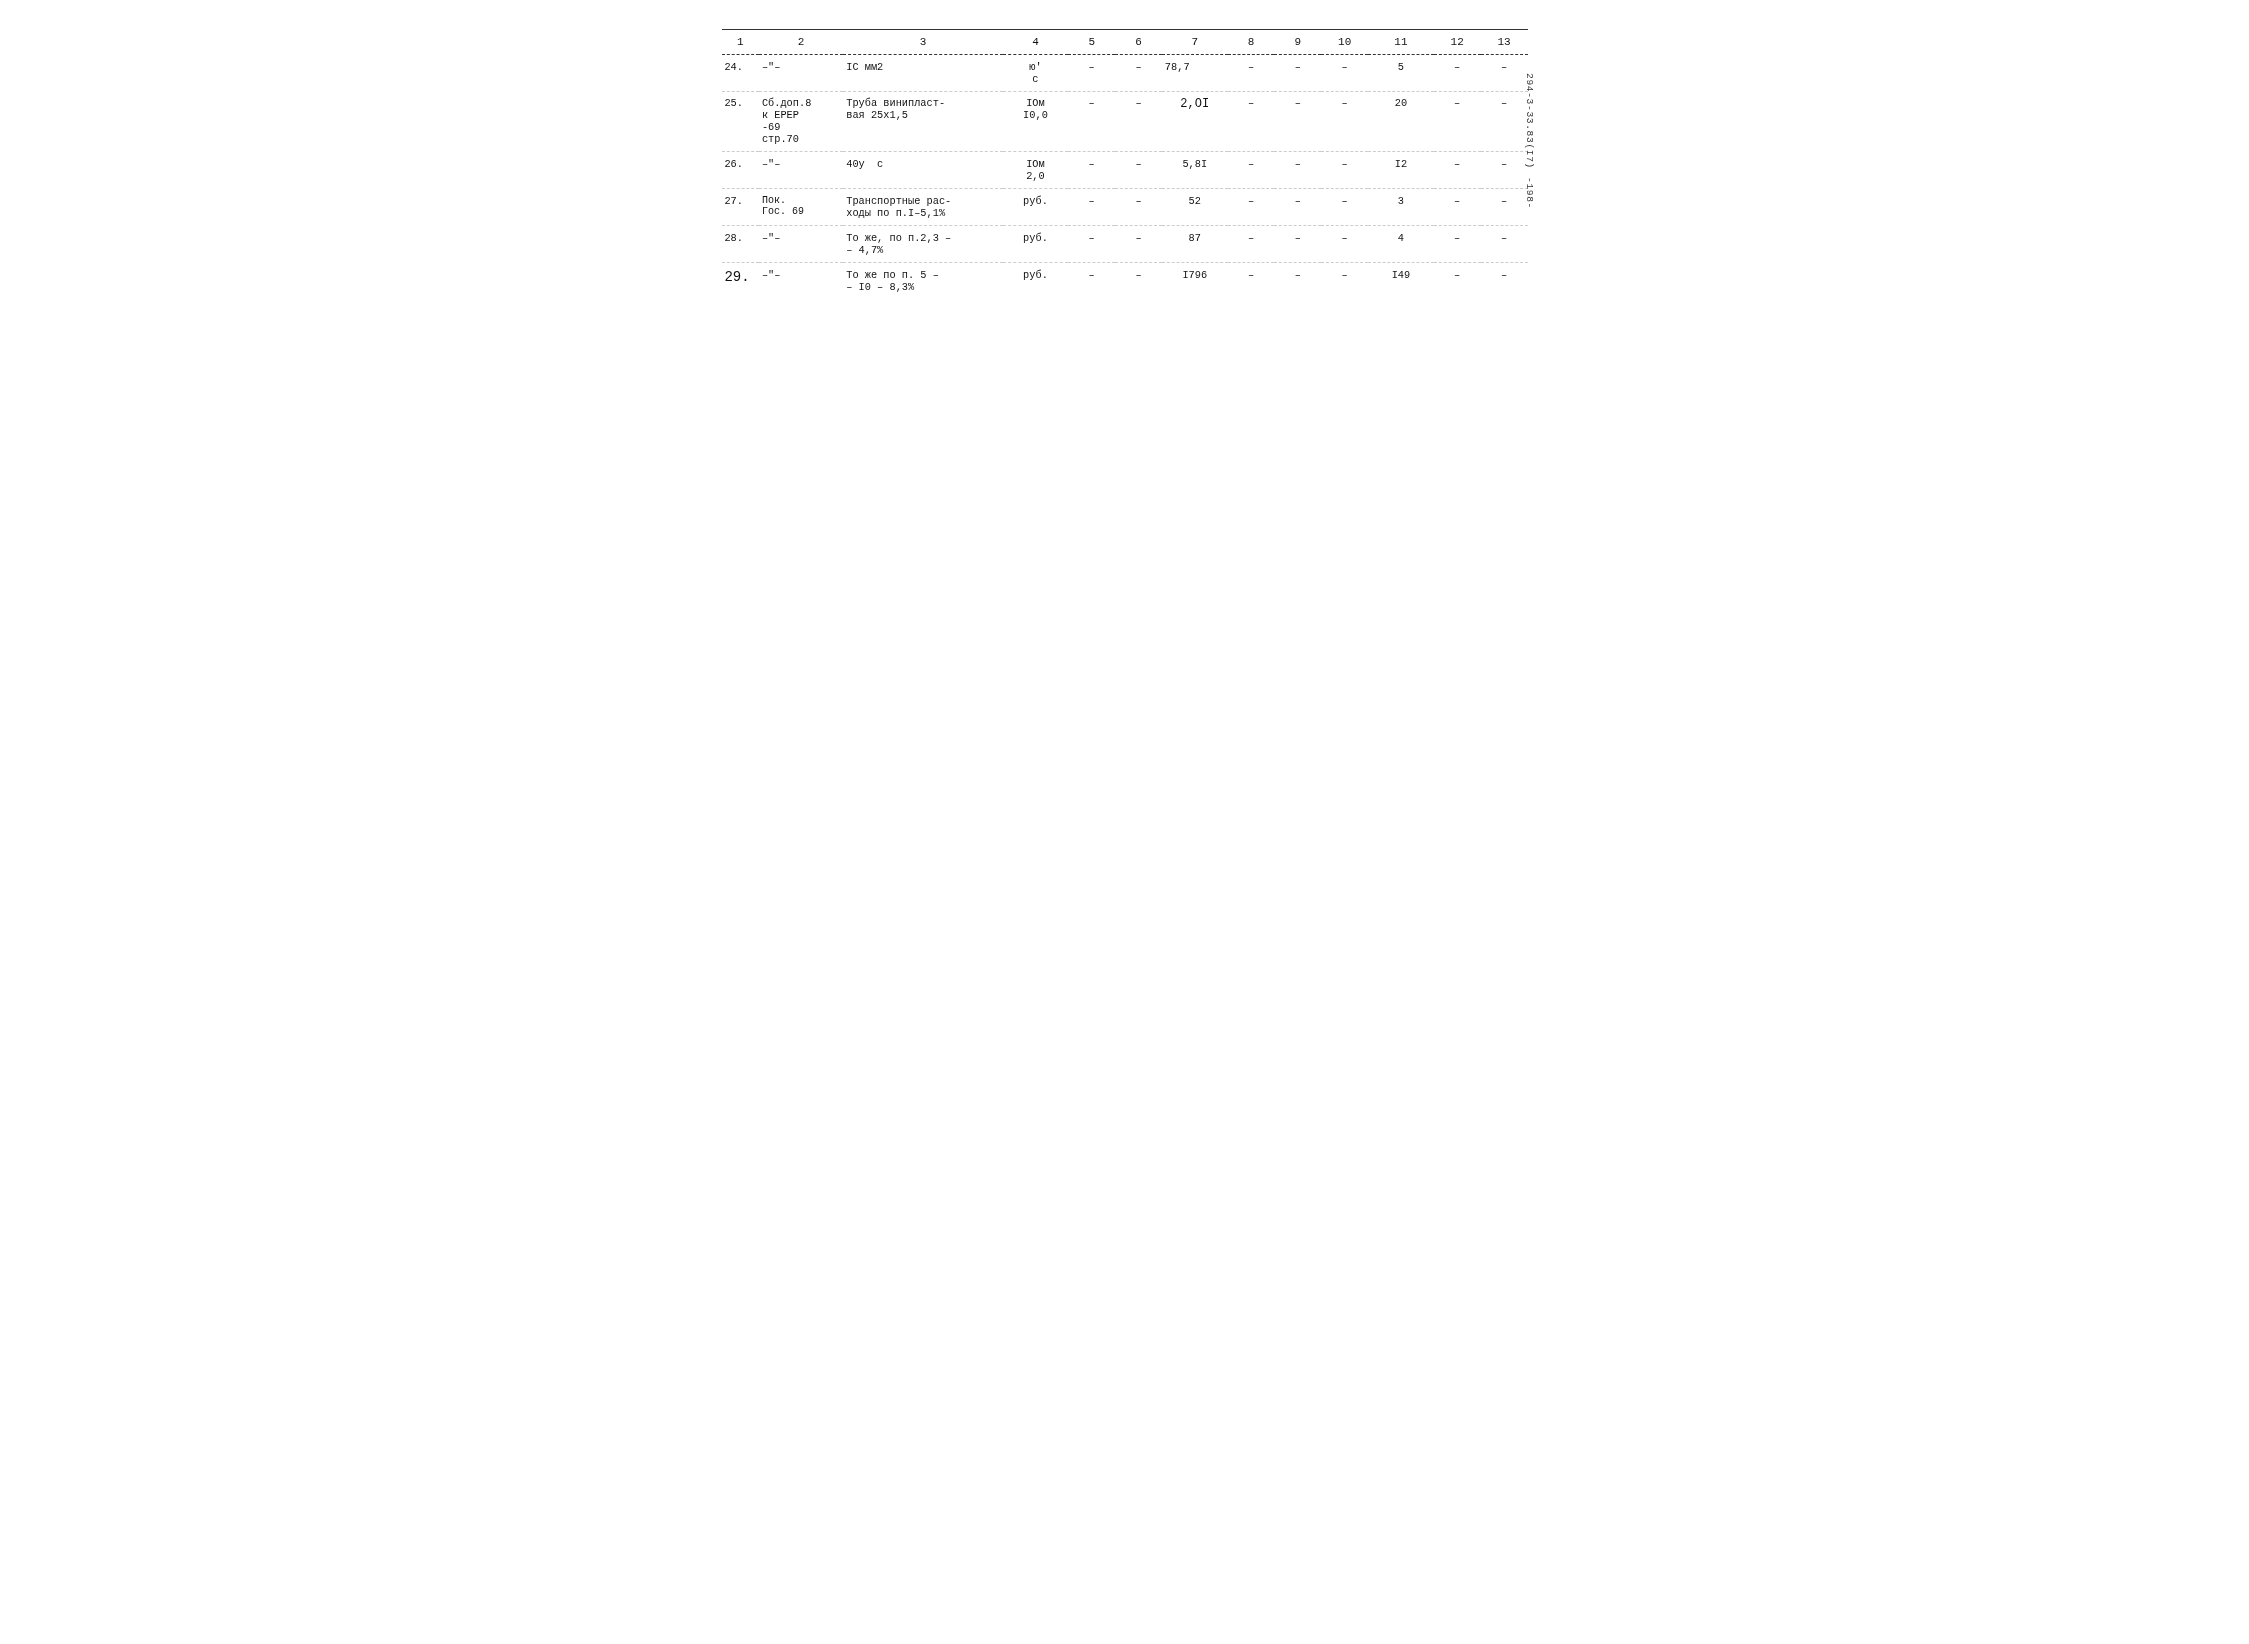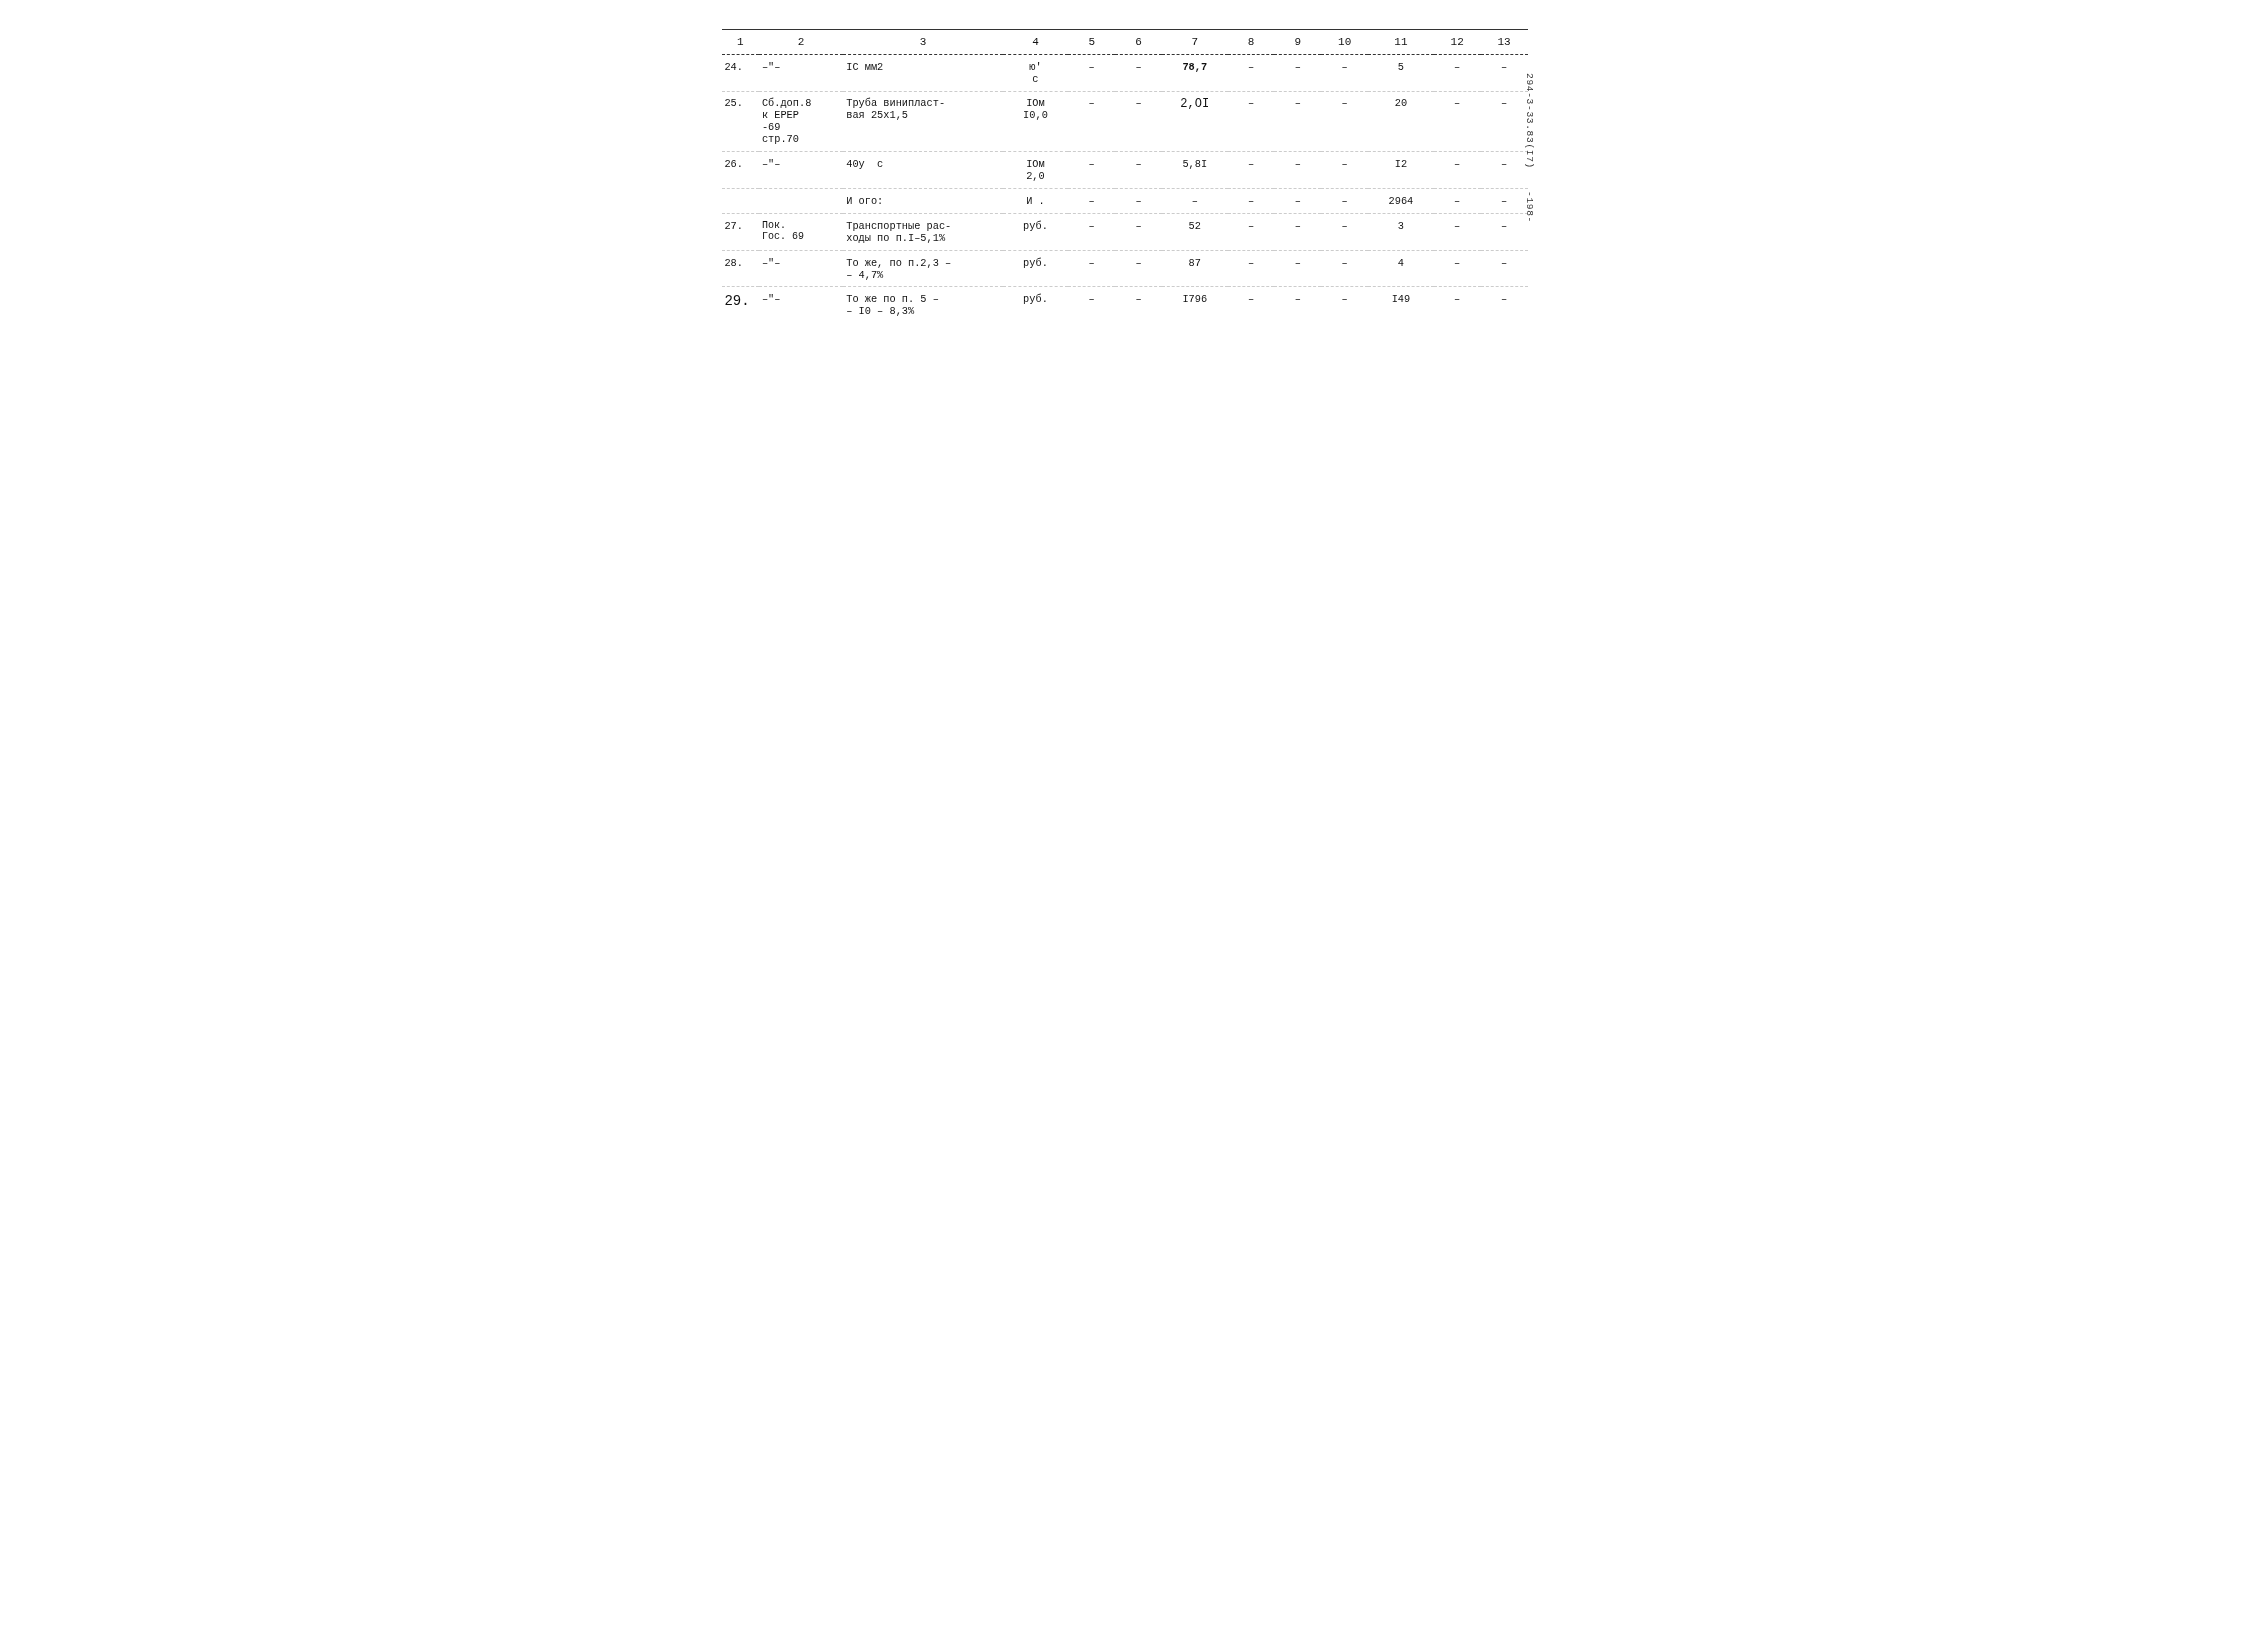--- a/index.html
+++ b/index.html
@@ -105,7 +105,7 @@
 с</td>
           <td class="col-5" style="text-align: center; vertical-align: top; padding: 5.9px 2.9px; font-size: 10.3px;">–</td>
           <td class="col-6" style="text-align: center; vertical-align: top; padding: 5.9px 2.9px; font-size: 10.3px;">–</td>
-          <td class="col-7" style="text-align: center; vertical-align: top; padding: 5.9px 2.9px; font-size: 10.3px; font-weight: bold;">78,7</td>
+          <td class="col-7" style="text-align: left; vertical-align: top; padding: 5.9px 2.9px; font-size: 10.3px;">78,7</td>
           <td class="col-8" style="text-align: center; vertical-align: top; padding: 5.9px 2.9px; font-size: 10.3px;">–</td>
           <td class="col-9" style="text-align: center; vertical-align: top; padding: 5.9px 2.9px; font-size: 10.3px;">–</td>
           <td class="col-10" style="text-align: center; vertical-align: top; padding: 5.9px 2.9px; font-size: 10.3px;">–</td>

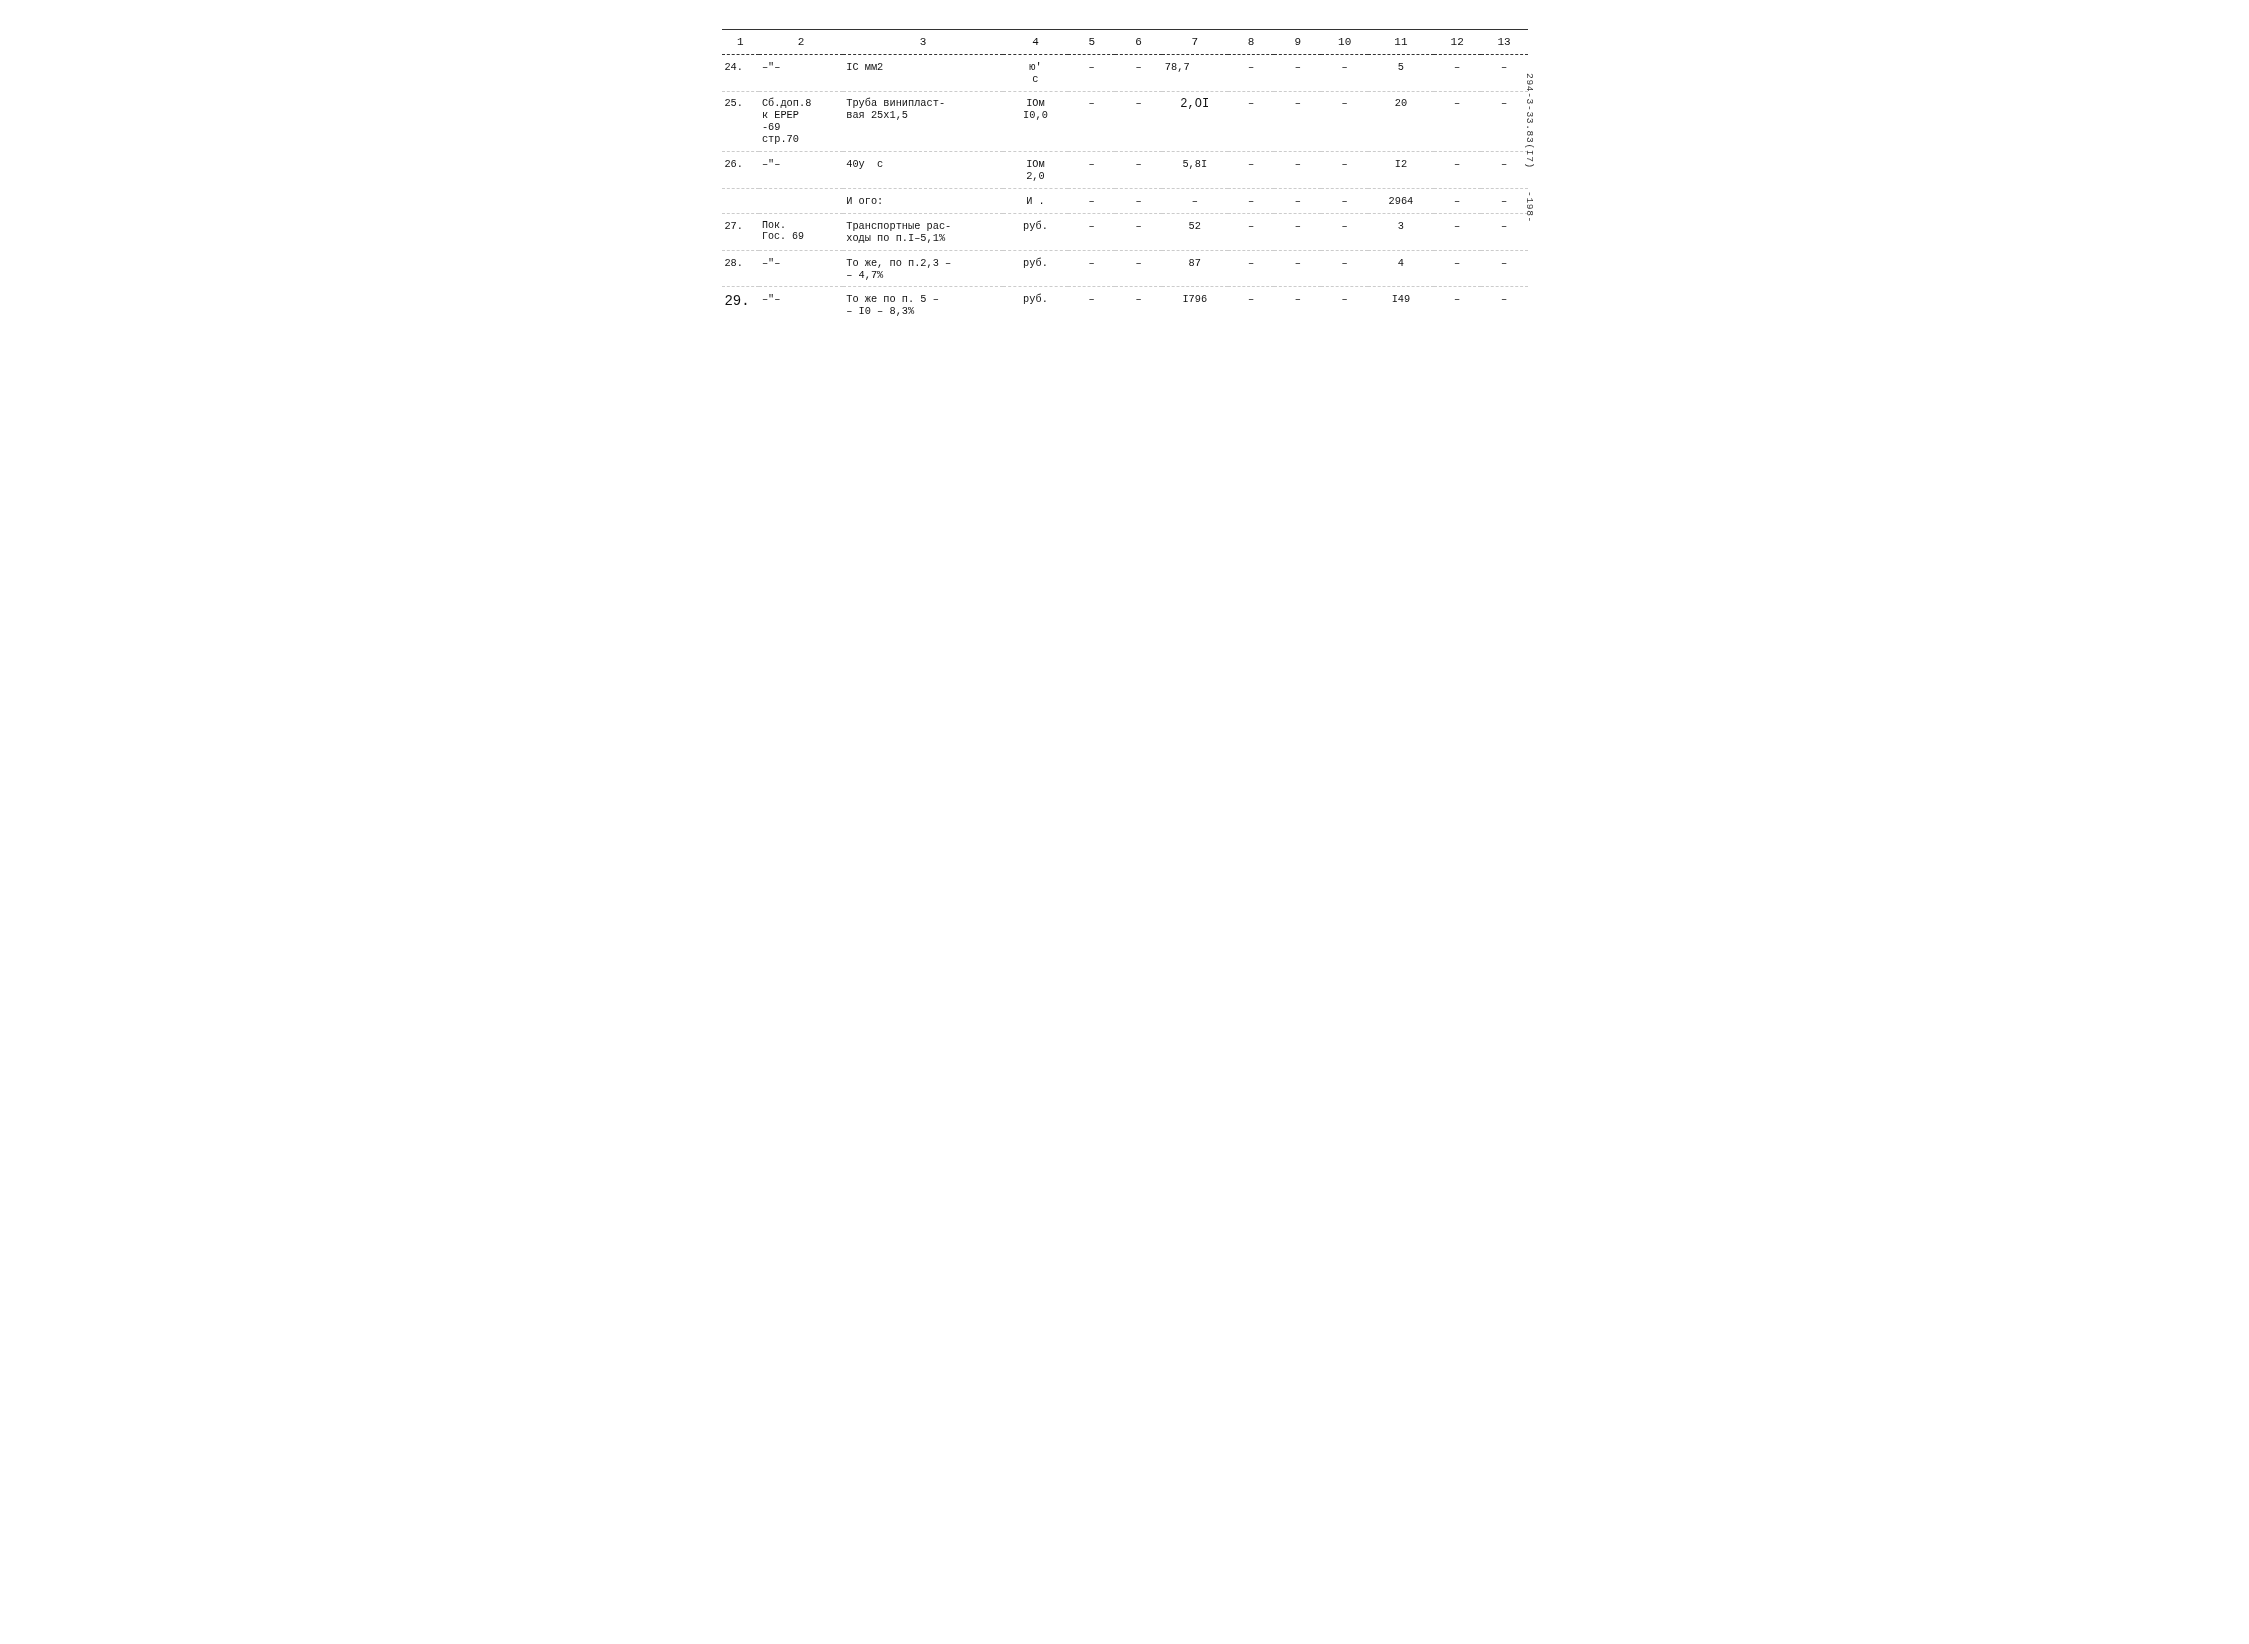--- a/index.html
+++ b/index.html
@@ -150,21 +150,6 @@
           <td class="col-13" style="text-align: center; vertical-align: top; padding: 5.9px 2.9px; font-size: 10.3px;">–</td>
         </tr>
         <tr style="border-top: 0.7px dashed rgb(204, 204, 204);">
-          <td class="col-1" style="text-align: left; vertical-align: top; padding: 5.9px 2.9px; font-size: 10.3px;"></td>
-          <td class="col-2" style="text-align: left; vertical-align: top; padding: 5.9px 2.9px; font-size: 10.3px; white-space: pre-wrap;"></td>
-          <td class="col-3" style="text-align: left; vertical-align: top; padding: 5.9px 2.9px; font-size: 10.3px; white-space: pre-wrap;">И ого:</td>
-          <td class="col-4" style="text-align: center; vertical-align: top; padding: 5.9px 2.9px; font-size: 10.3px; white-space: pre-wrap;">И .</td>
-          <td class="col-5" style="text-align: center; vertical-align: top; padding: 5.9px 2.9px; font-size: 10.3px;">–</td>
-          <td class="col-6" style="text-align: center; vertical-align: top; padding: 5.9px 2.9px; font-size: 10.3px;">–</td>
-          <td class="col-7" style="text-align: center; vertical-align: top; padding: 5.9px 2.9px; font-size: 10.3px;">–</td>
-          <td class="col-8" style="text-align: center; vertical-align: top; padding: 5.9px 2.9px; font-size: 10.3px;">–</td>
-          <td class="col-9" style="text-align: center; vertical-align: top; padding: 5.9px 2.9px; font-size: 10.3px;">–</td>
-          <td class="col-10" style="text-align: center; vertical-align: top; padding: 5.9px 2.9px; font-size: 10.3px;">–</td>
-          <td class="col-11" style="text-align: center; vertical-align: top; padding: 5.9px 2.9px; font-size: 10.3px;">2964</td>
-          <td class="col-12" style="text-align: center; vertical-align: top; padding: 5.9px 2.9px; font-size: 10.3px;">–</td>
-          <td class="col-13" style="text-align: center; vertical-align: top; padding: 5.9px 2.9px; font-size: 10.3px;">–</td>
-        </tr>
-        <tr style="border-top: 0.7px dashed rgb(204, 204, 204);">
           <td class="col-1" style="text-align: left; vertical-align: top; padding: 5.9px 2.9px; font-size: 10.3px;">27.</td>
           <td class="col-2" style="text-align: left; vertical-align: top; padding: 5.9px 2.9px; font-size: 10px; white-space: pre-wrap;">Пок.
 Гос. 69</td>

